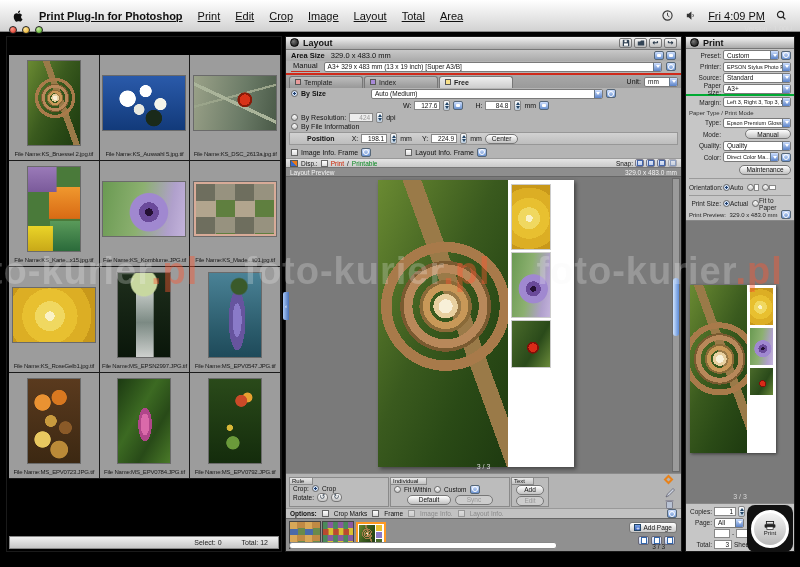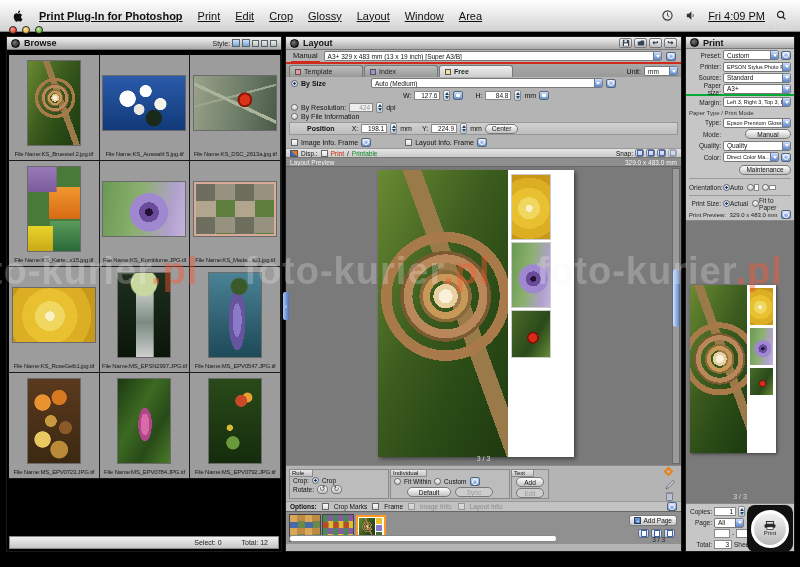--- a/index.html
+++ b/index.html
@@ -224,7 +224,7 @@
     <span class="menu-item">Print</span>
     <span class="menu-item">Edit</span>
     <span class="menu-item">Crop</span>
-    <span class="menu-item">Glossy</span>
+    <span class="menu-item">Image</span>
     <span class="menu-item">Layout</span>
     <span class="menu-item">Window</span>
     <span class="menu-item">Area</span>

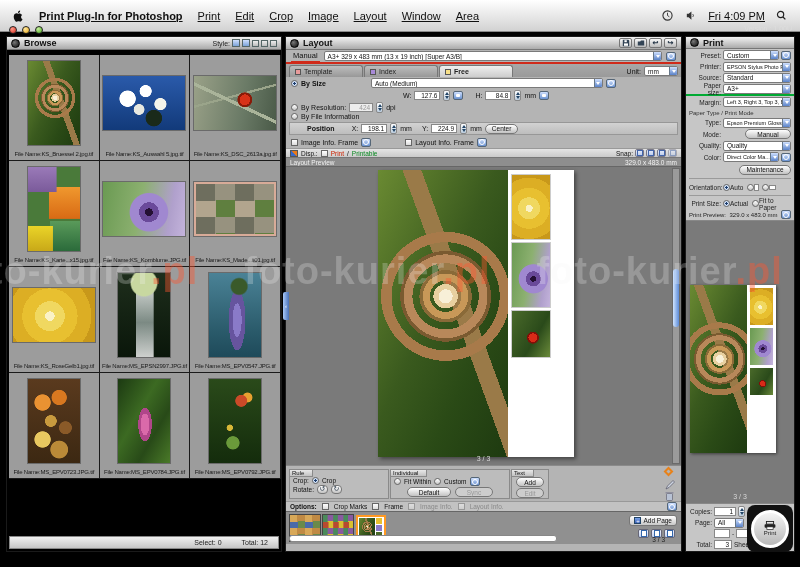--- a/index.html
+++ b/index.html
@@ -226,7 +226,7 @@
     <span class="menu-item">Crop</span>
     <span class="menu-item">Image</span>
     <span class="menu-item">Layout</span>
-    <span class="menu-item">Window</span>
+    <span class="menu-item">Total</span>
     <span class="menu-item">Area</span>
     <span class="mb-right">
       <span class="mb-icon">

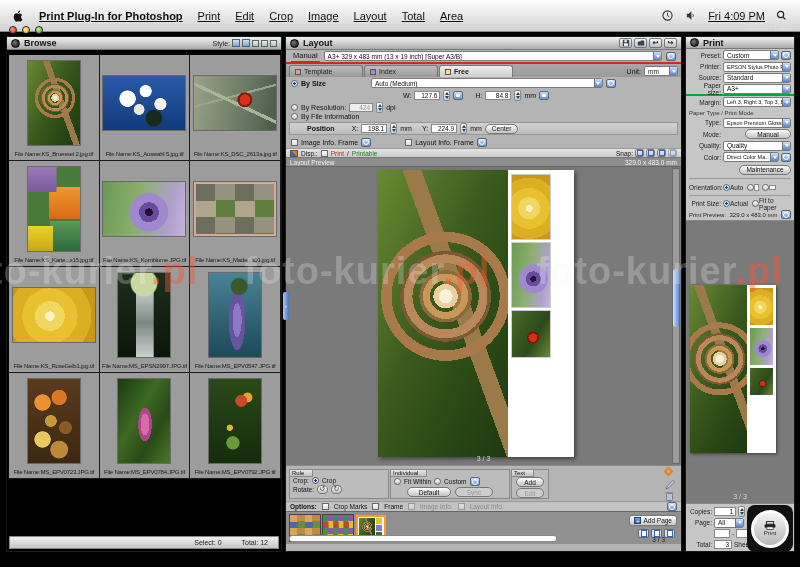--- a/index.html
+++ b/index.html
@@ -259,18 +259,6 @@
   <div class="version">Version : 1.00U</div>
 
   <div class="panel browse">
-    <div class="titlebar">
-      <span class="tb-icon"></span>
-      <span>Browse</span>
-      <span class="style-group">
-        <span>Style:</span>
-        <span class="sq"></span>
-        <span class="sq"></span>
-        <span class="sq dim"></span>
-        <span class="sq dim"></span>
-        <span class="sq dim"></span>
-      </span>
-    </div>
     <div class="browse-grid">
       <div class="cell">
           <div class="ph p art-fern"></div>

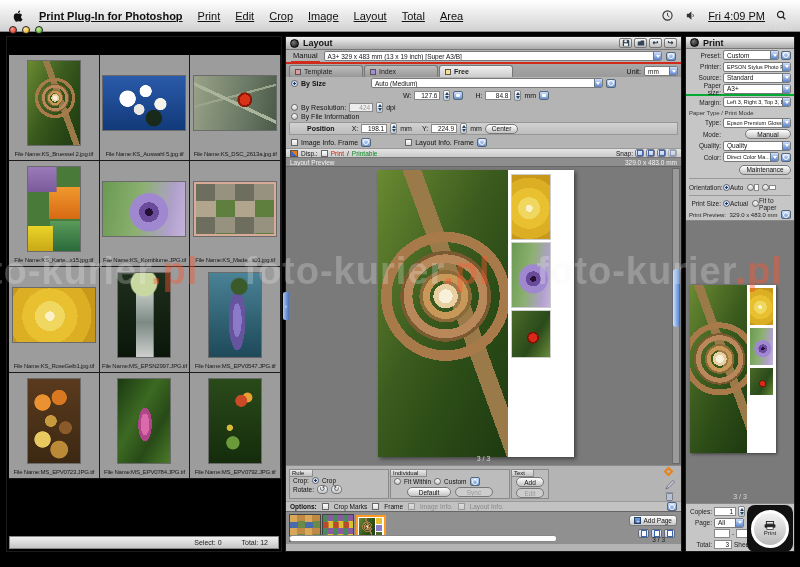--- a/index.html
+++ b/index.html
@@ -339,6 +339,14 @@
       </span>
     </div>
 
+    <div class="row-area">
+      <span class="lbl">Area Size</span>
+      <span>329.0 x 483.0 mm</span>
+      <span style="margin-left:auto;display:flex;gap:2px;">
+        <span class="bb plain"></span>
+        <span class="bb plain"></span>
+      </span>
+    </div>
 
     <div class="row-manual">
       <span class="manual-lbl">Manual</span>

